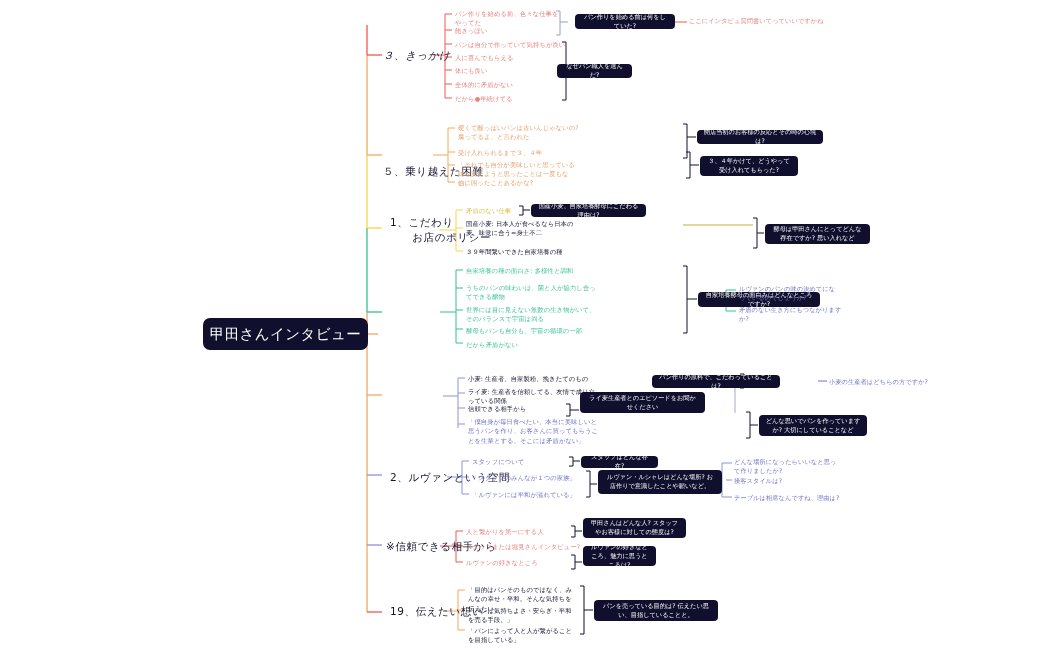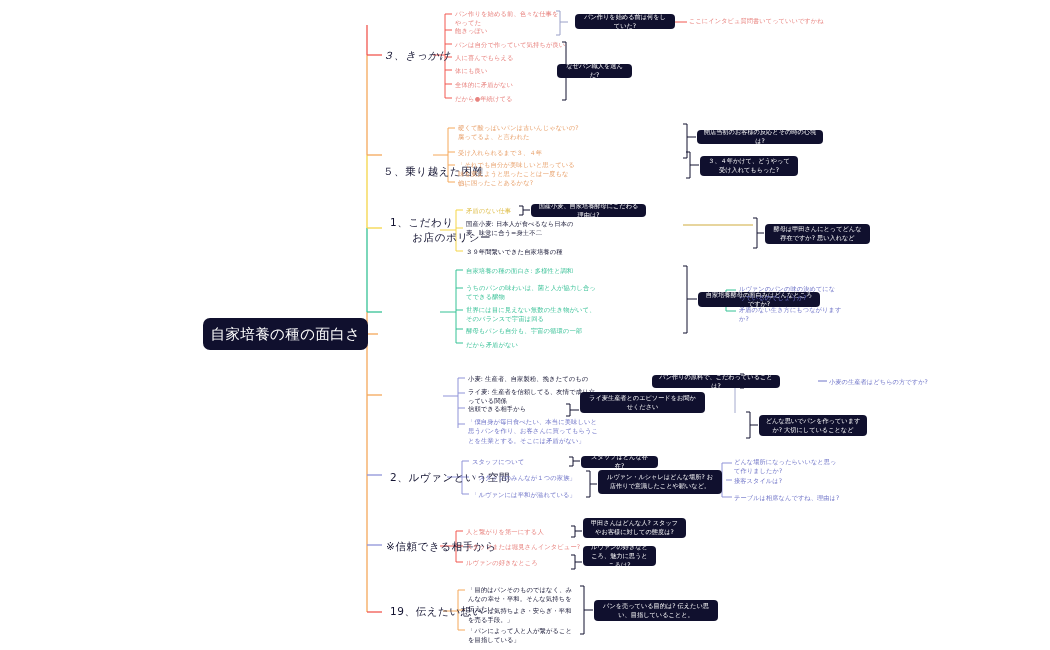--- a/index.html
+++ b/index.html
@@ -190,7 +190,7 @@
   </svg>
 
   <div class="node" id="root-node">
-    <span>自家培養の種の面白さ</span>
+    <span>甲田さんインタビュー</span>
   </div>
 
   <div class="node topic" style="left:383px; top:48px;font-style:italic;">３、きっかけ</div>

